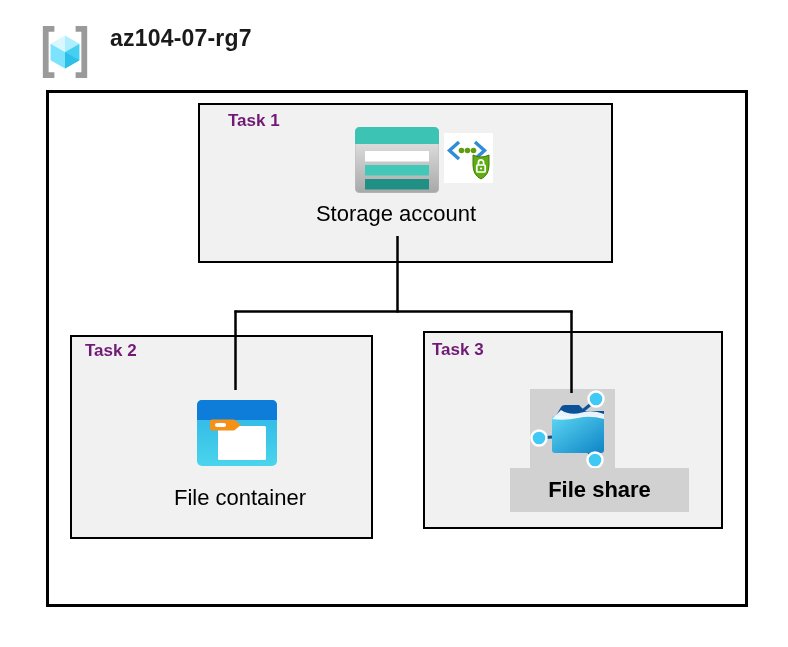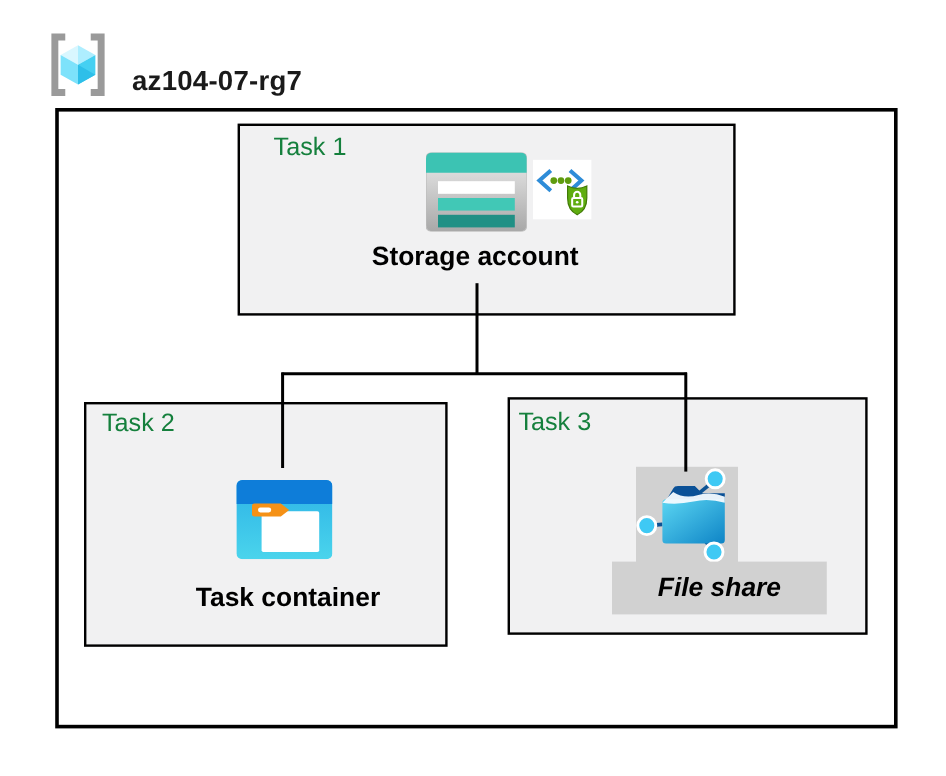--- a/index.html
+++ b/index.html
@@ -5,7 +5,7 @@
   html,body{margin:0;padding:0;background:#fff;}
   .canvas{position:relative;width:788px;height:647px;background:#ffffff;
           font-family:"Liberation Sans","DejaVu Sans",sans-serif;overflow:hidden;}
-  .header{position:absolute;left:38px;top:25px;height:56px;display:flex;align-items:flex-end;gap:18px;}
+  .header{position:absolute;left:38px;top:25px;height:56px;display:flex;align-items:flex-start;gap:18px;}
   .rg-title{font-size:23px;font-weight:bold;color:#1a1a1a;letter-spacing:.2px;}
   .outer-box{position:absolute;left:46px;top:90px;width:702px;height:517px;
              border:3px solid #000;background:#fff;box-sizing:border-box;}

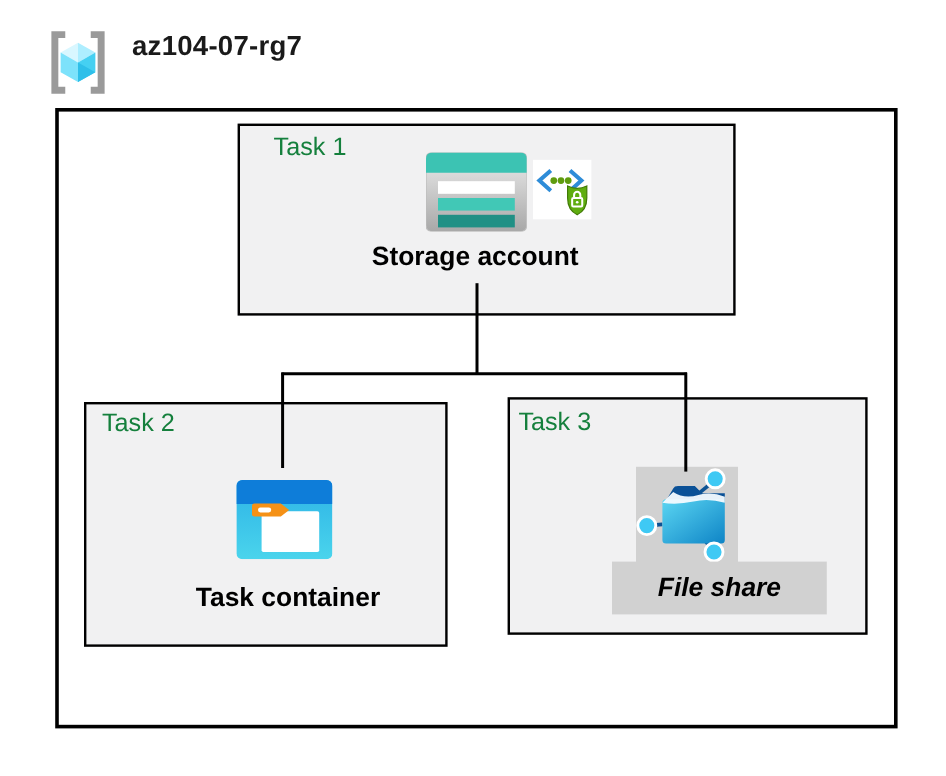--- a/index.html
+++ b/index.html
@@ -13,7 +13,7 @@
   .task1{left:198px;top:103px;width:415px;height:160px;}
   .task2{left:70px;top:335px;width:303px;height:204px;}
   .task3{left:423px;top:331px;width:300px;height:198px;}
-  .task-label{position:absolute;font-size:21px;font-weight:normal;color:#15803d;white-space:nowrap;}
+  .task-label{position:absolute;font-size:17px;font-weight:bold;color:#701a75;white-space:nowrap;}
   .t1-label{left:28px;top:6px;}
   .t2-label{left:13px;top:4px;}
   .t3-label{left:7px;top:7px;}

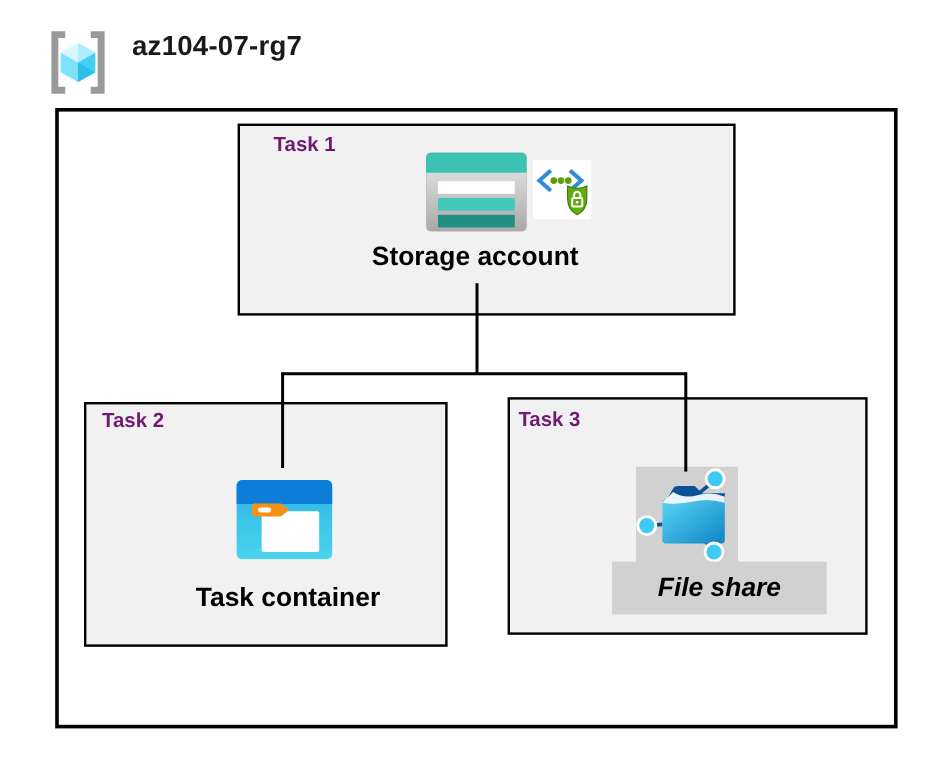--- a/index.html
+++ b/index.html
@@ -17,7 +17,7 @@
   .t1-label{left:28px;top:6px;}
   .t2-label{left:13px;top:4px;}
   .t3-label{left:7px;top:7px;}
-  .item-label{position:absolute;font-size:22px;font-weight:bold;color:#000;
+  .item-label{position:absolute;font-size:22px;font-weight:normal;color:#000;
               text-align:center;white-space:nowrap;}
   .t1-item{left:0;width:392px;top:96px;}
   .t2-item{left:38px;width:260px;top:148px;}

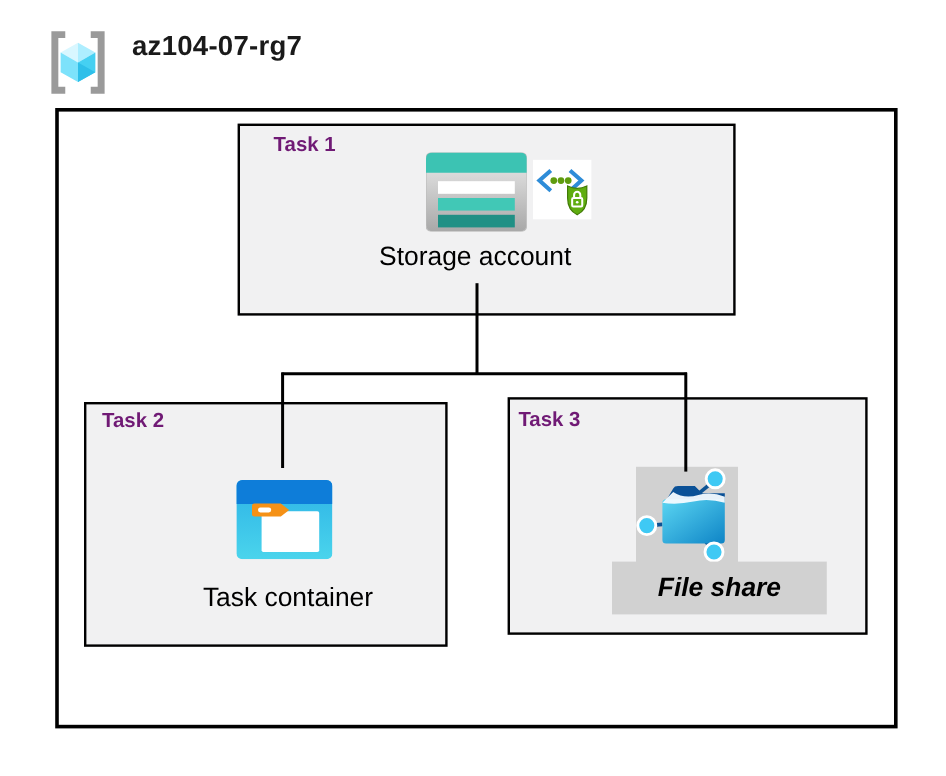--- a/index.html
+++ b/index.html
@@ -101,7 +101,7 @@
       <rect x="18" y="23" width="11" height="4" rx="2" fill="#ffffff"></rect>
     </svg>
 
-    <div class="item-label t2-item">Task container</div>
+    <div class="item-label t2-item">File container</div>
   </div>
 
   <div class="task-box task3">

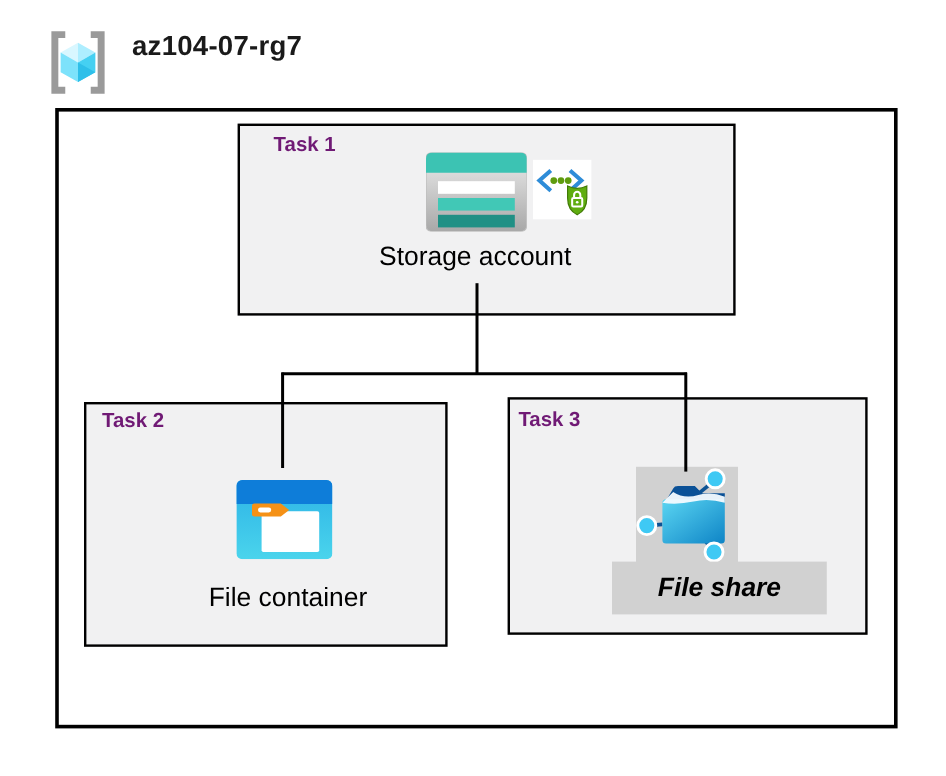--- a/index.html
+++ b/index.html
@@ -28,7 +28,7 @@
   .fs-square{position:absolute;left:105px;top:56px;width:85px;height:80px;background:#d1d1d1;}
   .fs-label-bg{position:absolute;left:85px;top:135px;width:179px;height:44px;background:#d1d1d1;
                display:flex;align-items:center;justify-content:center;}
-  .fs-label{font-size:22px;font-weight:bold;color:#000;white-space:nowrap;font-style:italic;}
+  .fs-label{font-size:22px;font-weight:bold;color:#000;white-space:nowrap;}
   .connectors{position:absolute;left:0;top:0;width:788px;height:647px;pointer-events:none;}
 </style>
 </head>

